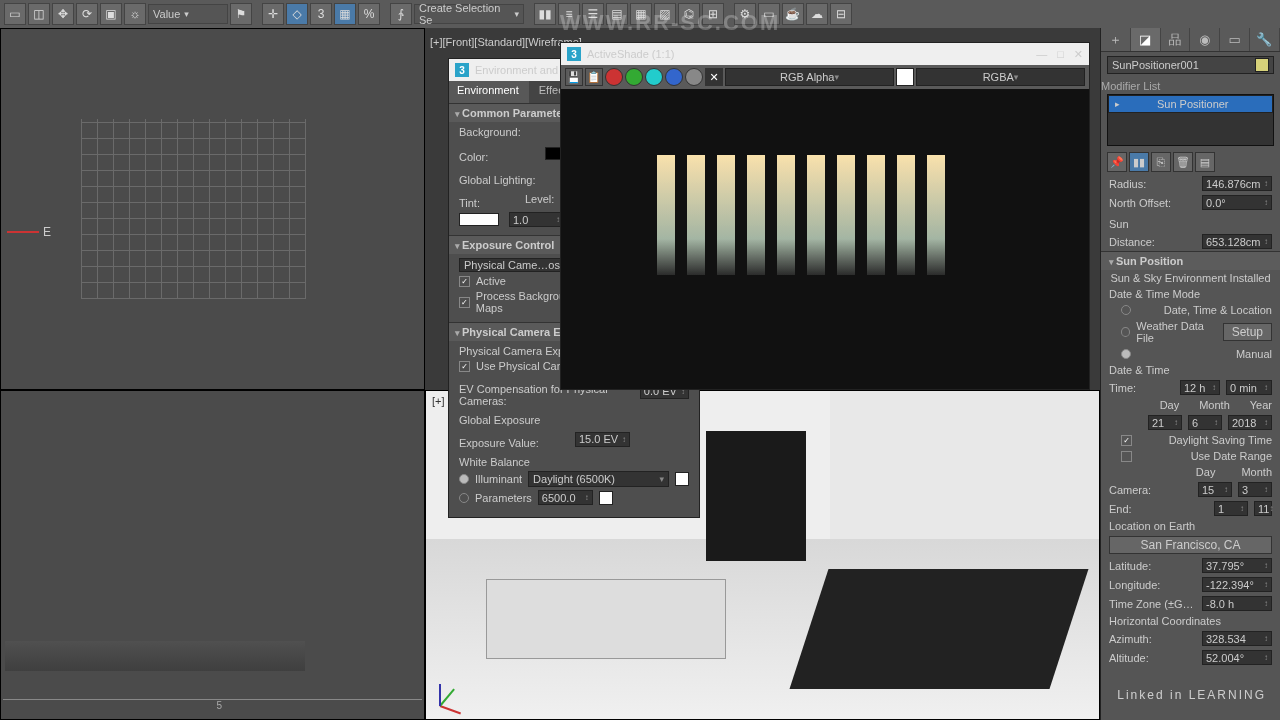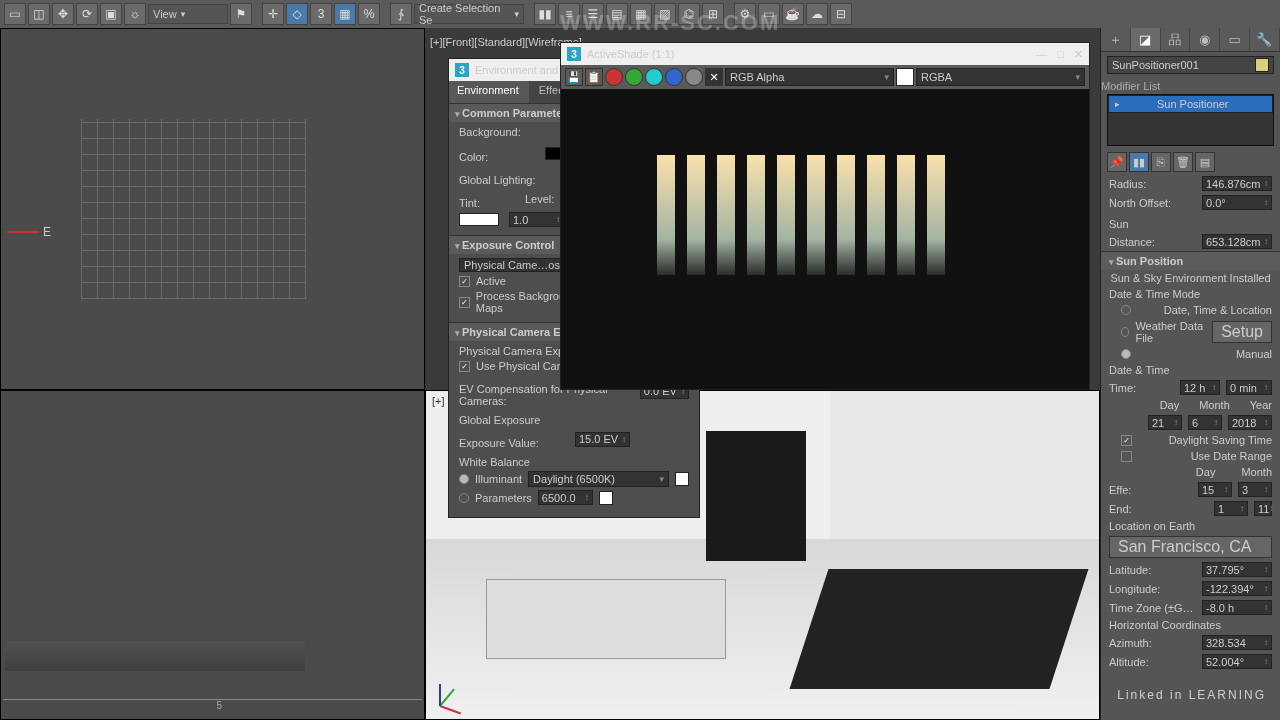--- a/index.html
+++ b/index.html
@@ -126,7 +126,7 @@
   <div class="tbtn">▣</div>
   <div class="tbtn">☼</div>
   <div class="dropdown" style="width:80px">
-      <span>View</span>
+      <span>Value</span>
     </div>
   <div class="tbtn">⚑</div>
   <div class="sep"></div>

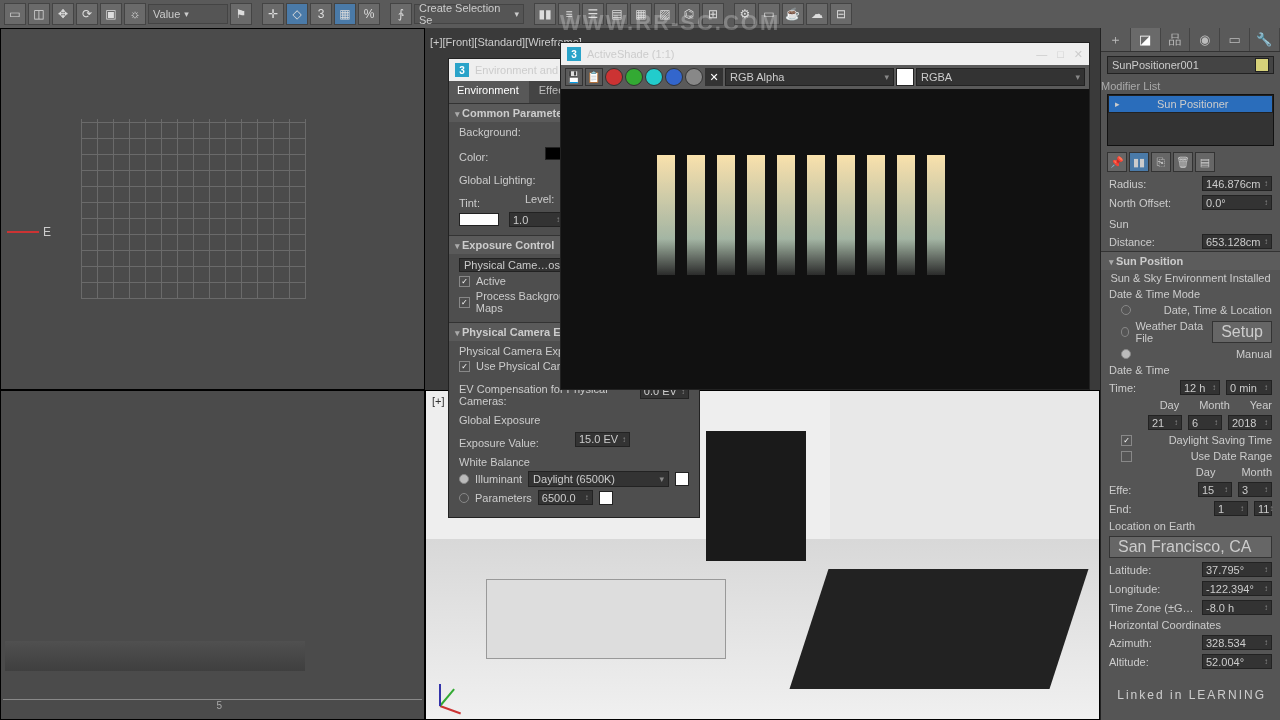--- a/index.html
+++ b/index.html
@@ -79,7 +79,7 @@
 .ash .tb .blu  { background: #36c; border-radius: 50%; }
 .ash .tb .gry  { background: #888; border-radius: 50%; }
 .ash .tb .x    { background: #333; color: #fff; }
-.ash .tb .sel  { width: 90px; height: 18px; font-size: 10px; }
+.ash .tb .sel  { width: 90px; height: 18px; font-size: 10px; justify-content: center; }
 .ash .tb .sw   { width: 18px; height: 18px; background: #fff; border: 1px solid #222; }
 .ash .render { flex: 1; background: #111; position: relative; overflow: hidden; }
 .ash .render .sky { position: absolute; left: 16%; top: 22%; width: 58%; height: 40%; background: linear-gradient(#eed8a8, #a0b0a0 70%, #333); filter: contrast(1.1); }

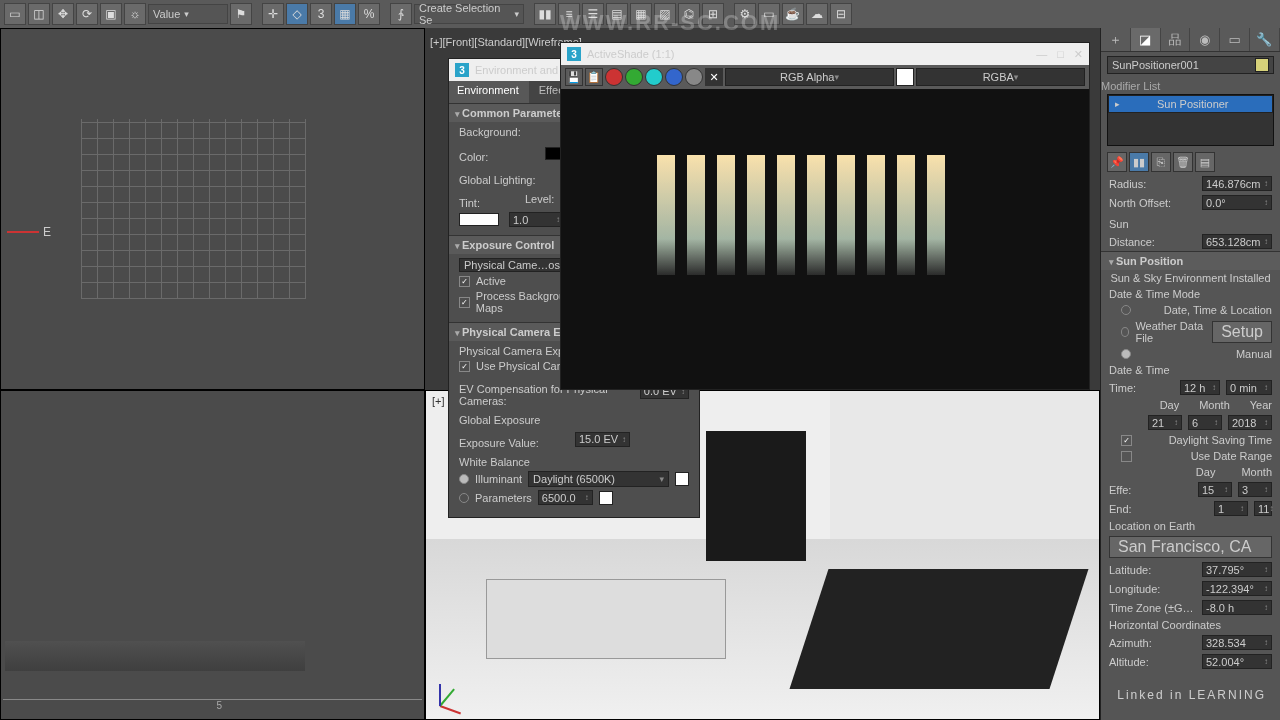--- a/index.html
+++ b/index.html
@@ -109,7 +109,7 @@
 .cmd .dim .spin { color: #888; }
 .cmd .group { padding: 3px 8px; font-weight: bold; background: #5c5c5c; border-top: 1px solid #333; }
 .cmd .group::before { content: "▾ "; font-size: 9px; color: #aaa; }
-.cmd .btn { padding: 1px 8px; background: #666; border: 1px solid #333; font-size: 16px; }
+.cmd .btn { padding: 1px 8px; background: #666; border: 1px solid #333; font-size: 12px; }
 .cmd .sub { padding-left: 20px; }
 
 .watermark { position: absolute; left: 560px; top: 10px; color: #fff; opacity: .25; font-size: 22px; font-weight: bold; letter-spacing: 2px; pointer-events: none; }

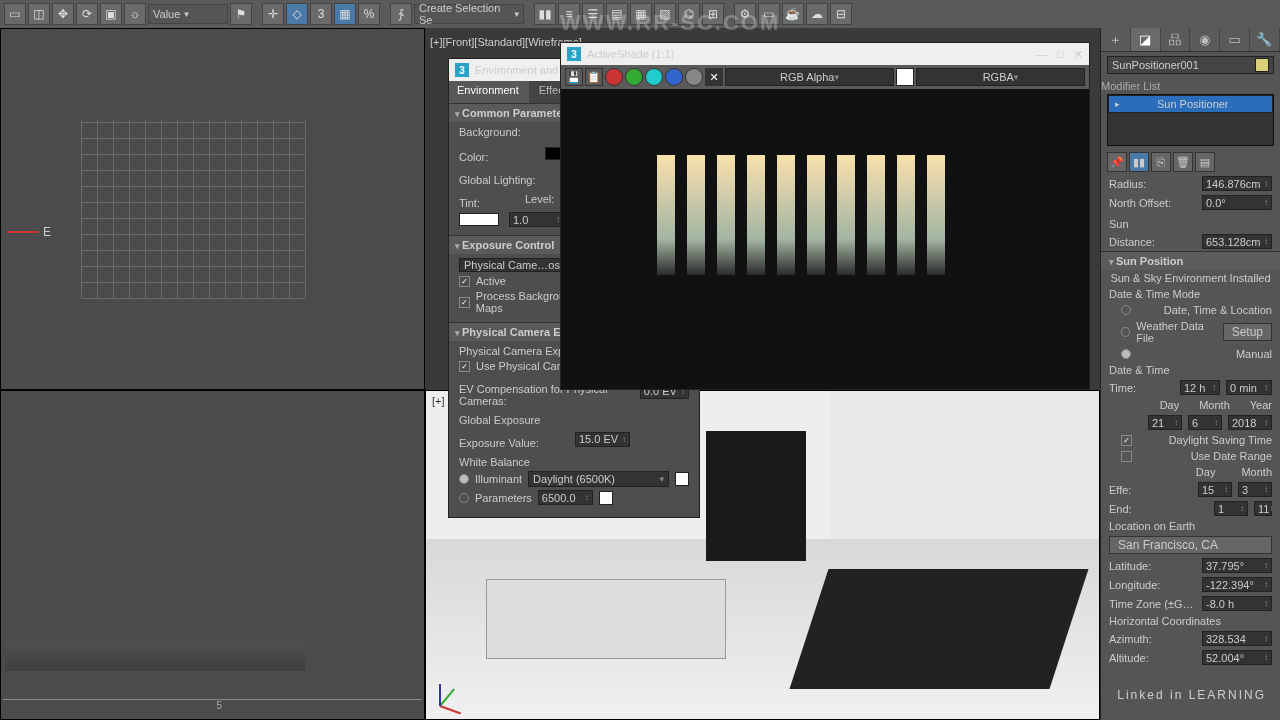--- a/index.html
+++ b/index.html
@@ -434,7 +434,7 @@
       <span>Month</span>
     </div>
     <div class="prow dim">
-        <span class="lbl">Effe:</span>
+        <span class="lbl">Camera:</span>
       <div class="spin" style="width:34px">
           <span>15</span>
         </div>

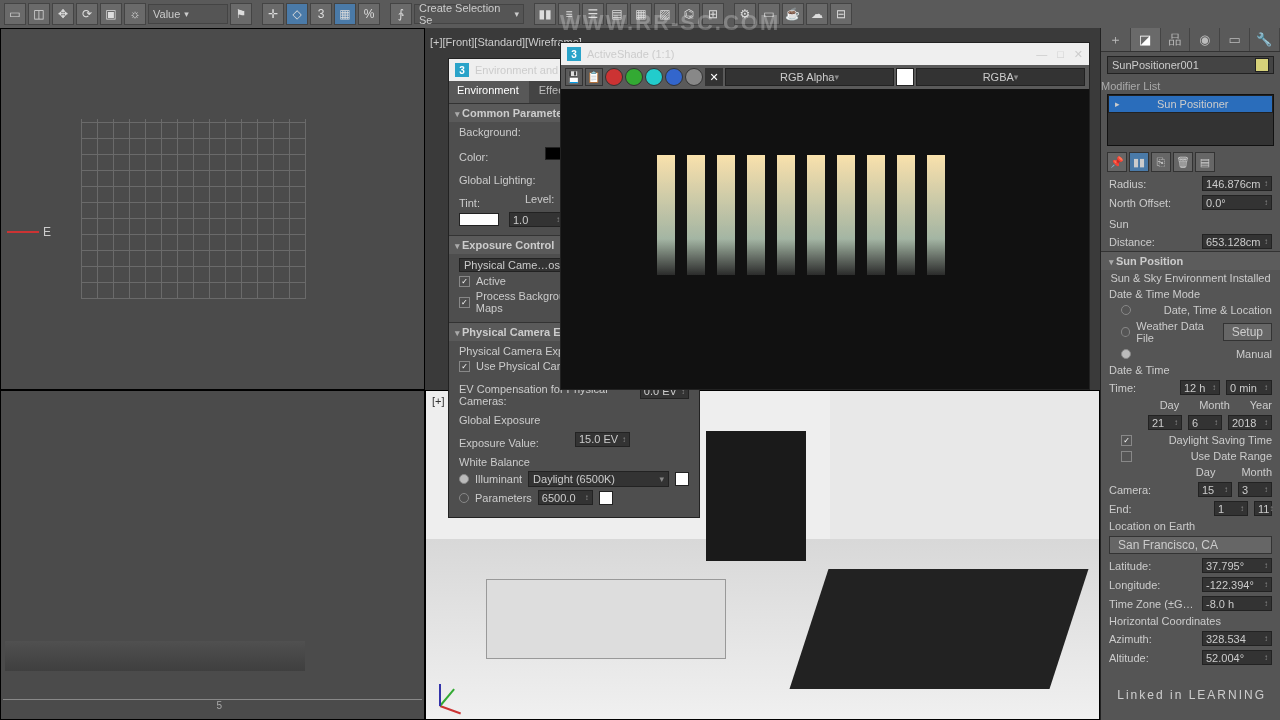--- a/index.html
+++ b/index.html
@@ -456,7 +456,7 @@
         <span class="lbl">Location on Earth</span>
       </div>
     <div class="prow dim">
-        <span style="flex:1;" class="btn">San Francisco, CA</span>
+        <span style="flex:1;text-align:center" class="btn">San Francisco, CA</span>
       </div>
     <div class="prow dim">
         <span class="lbl">Latitude:</span>

